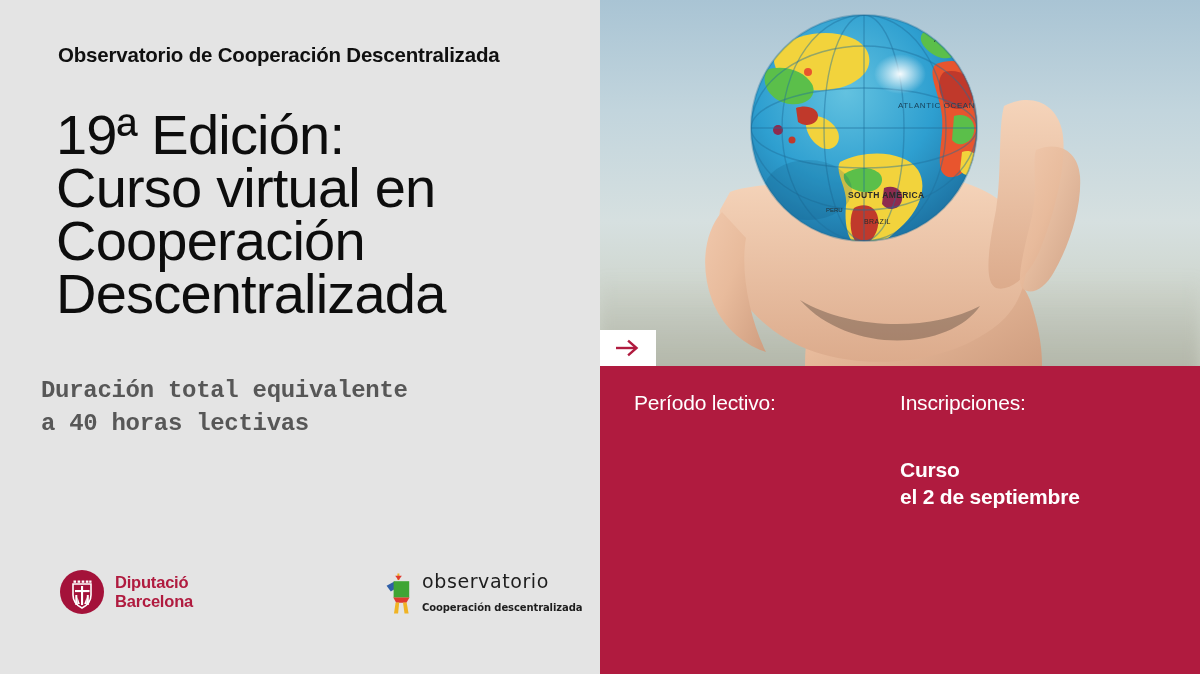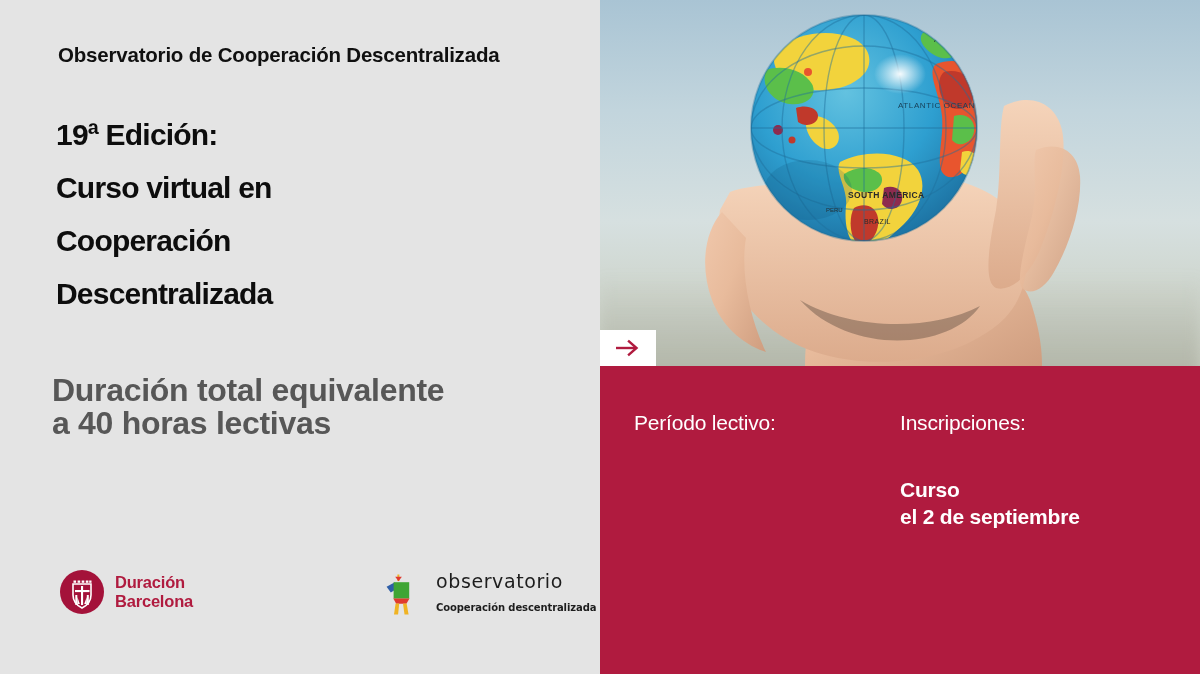--- a/index.html
+++ b/index.html
@@ -18,7 +18,7 @@
   }
   #headline{
     position:absolute;left:56px;top:108px;width:500px;
-    font-size:30px;line-height:53px;font-weight:bold;color:#0d0d0d;
+    font-size:56px;line-height:53px;font-weight:normal;color:#0d0d0d;
     letter-spacing:-0.8px;
   }
   #headline .hl-line{display:block;white-space:nowrap;}

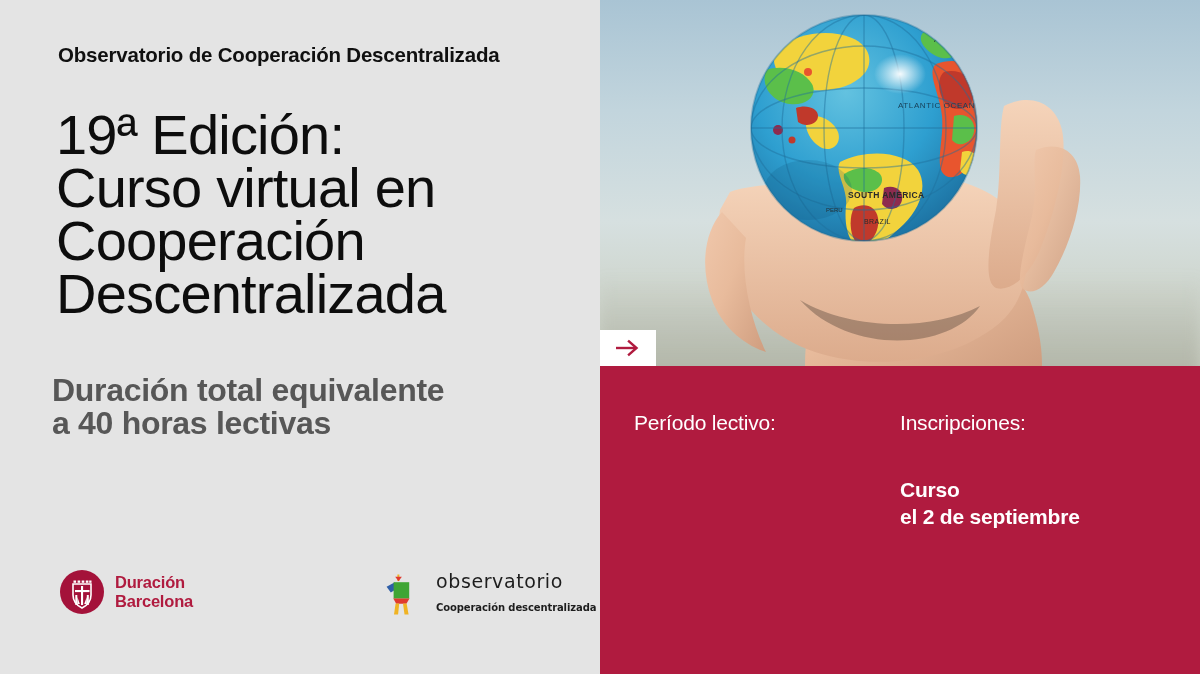--- a/index.html
+++ b/index.html
@@ -23,9 +23,10 @@
   }
   #headline .hl-line{display:block;white-space:nowrap;}
   #subhead{
-    position:absolute;left:52px;top:374px;width:470px;
-    font-size:32px;line-height:33px;font-weight:bold;color:#575757;
+    position:absolute;left:41px;top:374px;width:470px;
+    font-size:24px;line-height:33px;font-weight:bold;color:#575757;
     letter-spacing:-0.3px;
+    font-family:Liberation Mono, monospace;
   }
   #subhead .sh-line{display:block;}
 

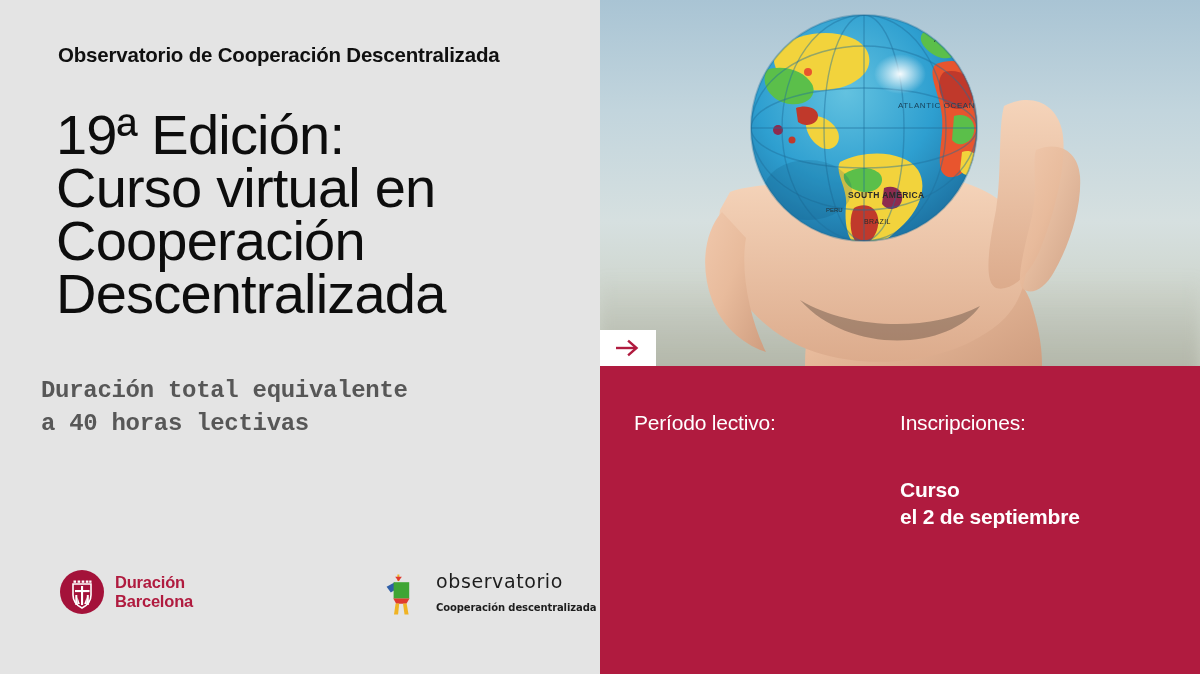--- a/index.html
+++ b/index.html
@@ -87,7 +87,7 @@
   .info-col{position:absolute;top:24px;color:#ffffff;}
   #col-periodo{left:34px;width:250px;}
   #col-inscripciones{left:300px;width:260px;}
-  .info-label{font-size:21px;line-height:26px;letter-spacing:-0.2px;margin-top:20px;}
+  .info-label{font-size:21px;line-height:26px;letter-spacing:-0.2px;}
   .info-label.bold{font-weight:normal;}
   .info-value{margin-top:40px;font-size:21px;line-height:27px;letter-spacing:-0.2px;}
   .info-value.bold{font-weight:bold;}

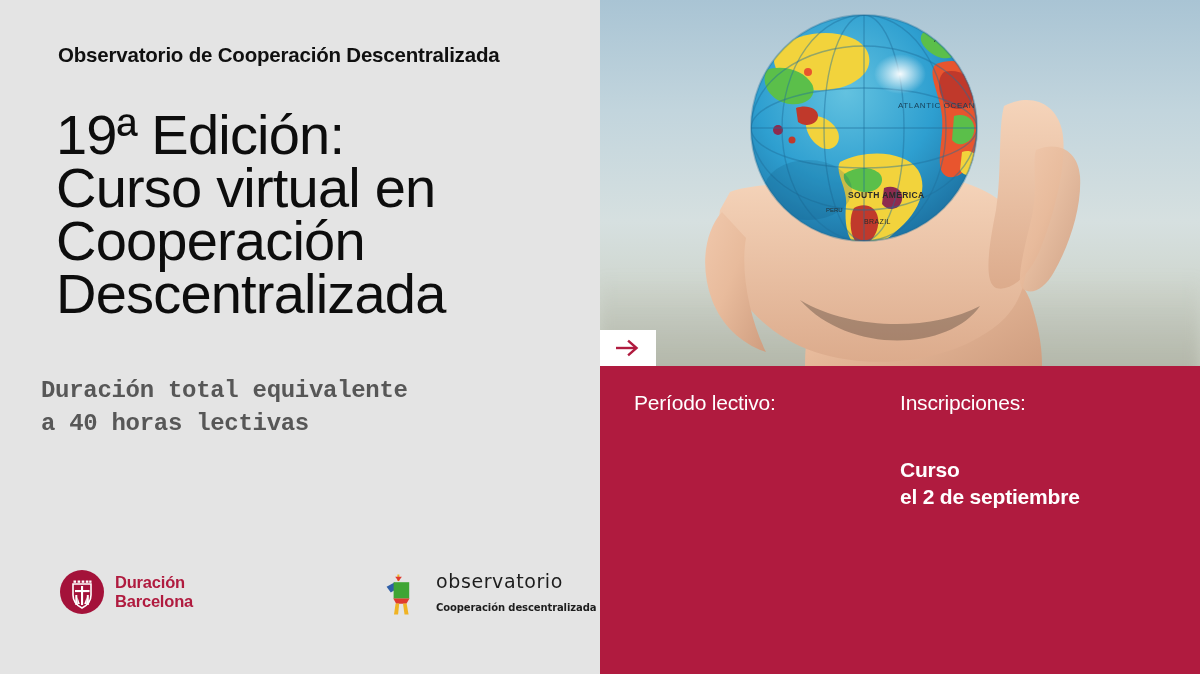--- a/index.html
+++ b/index.html
@@ -138,7 +138,7 @@
           </svg>
         </div>
         <div id="dib-text">
-          <span>Duración</span>
+          <span>Diputació</span>
           <span>Barcelona</span>
         </div>
       </div>

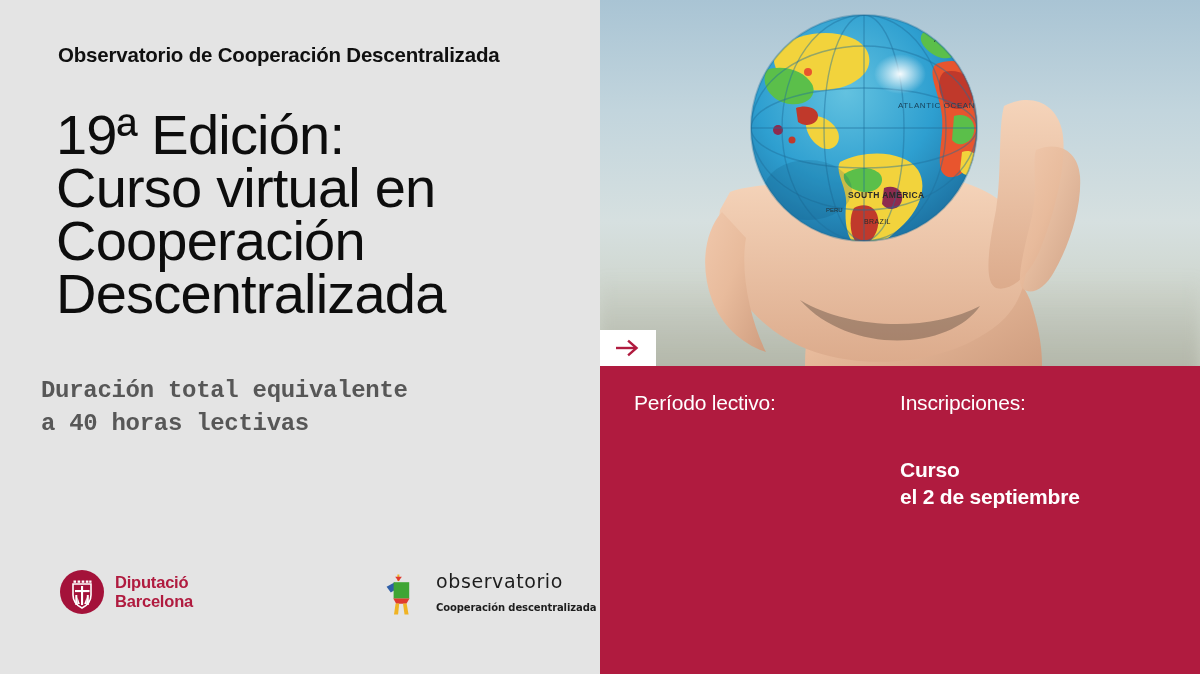--- a/index.html
+++ b/index.html
@@ -44,7 +44,7 @@
   }
   #dib-text span{display:block;}
 
-  #obs-logo{position:absolute;left:382px;top:12px;display:flex;align-items:flex-end;gap:20px;}
+  #obs-logo{position:absolute;left:382px;top:12px;display:flex;gap:6px;}
   #obs-mark{width:34px;height:42px;flex:0 0 auto;}
   #obs-text{padding-bottom:1px;}
   #obs-name{

